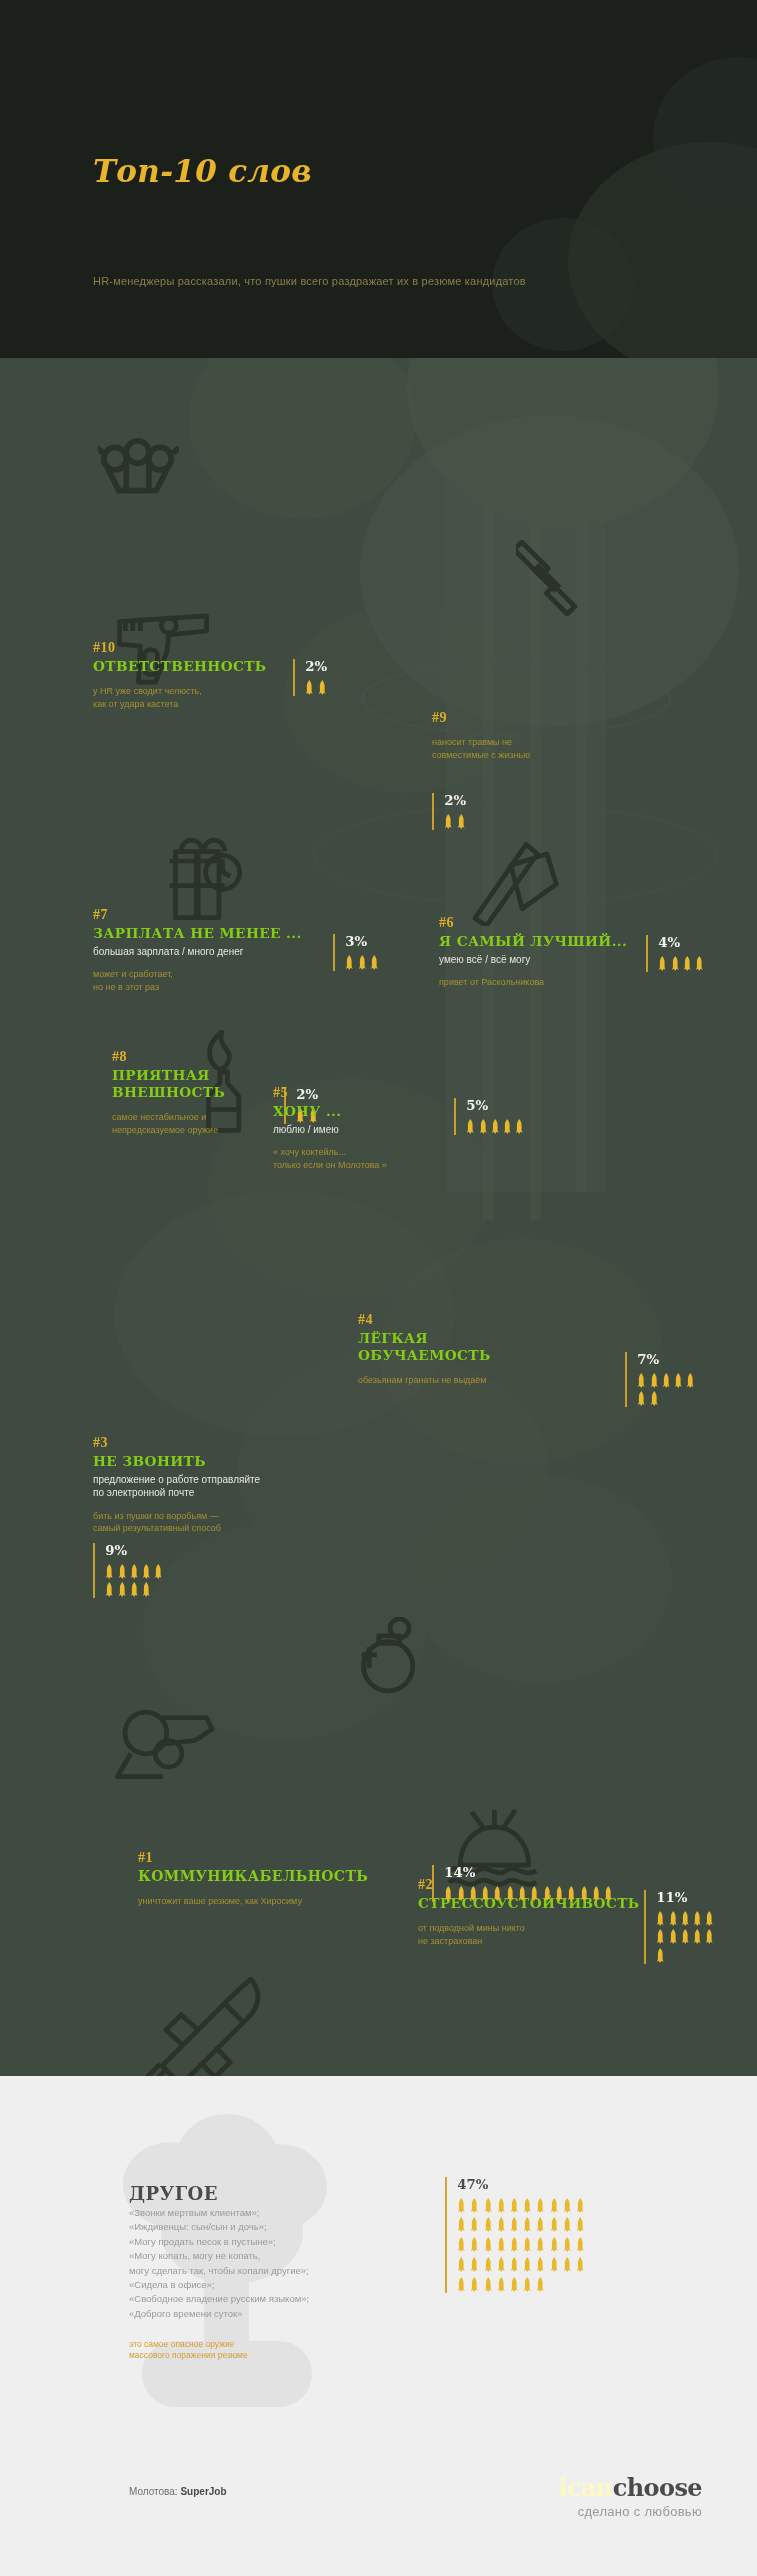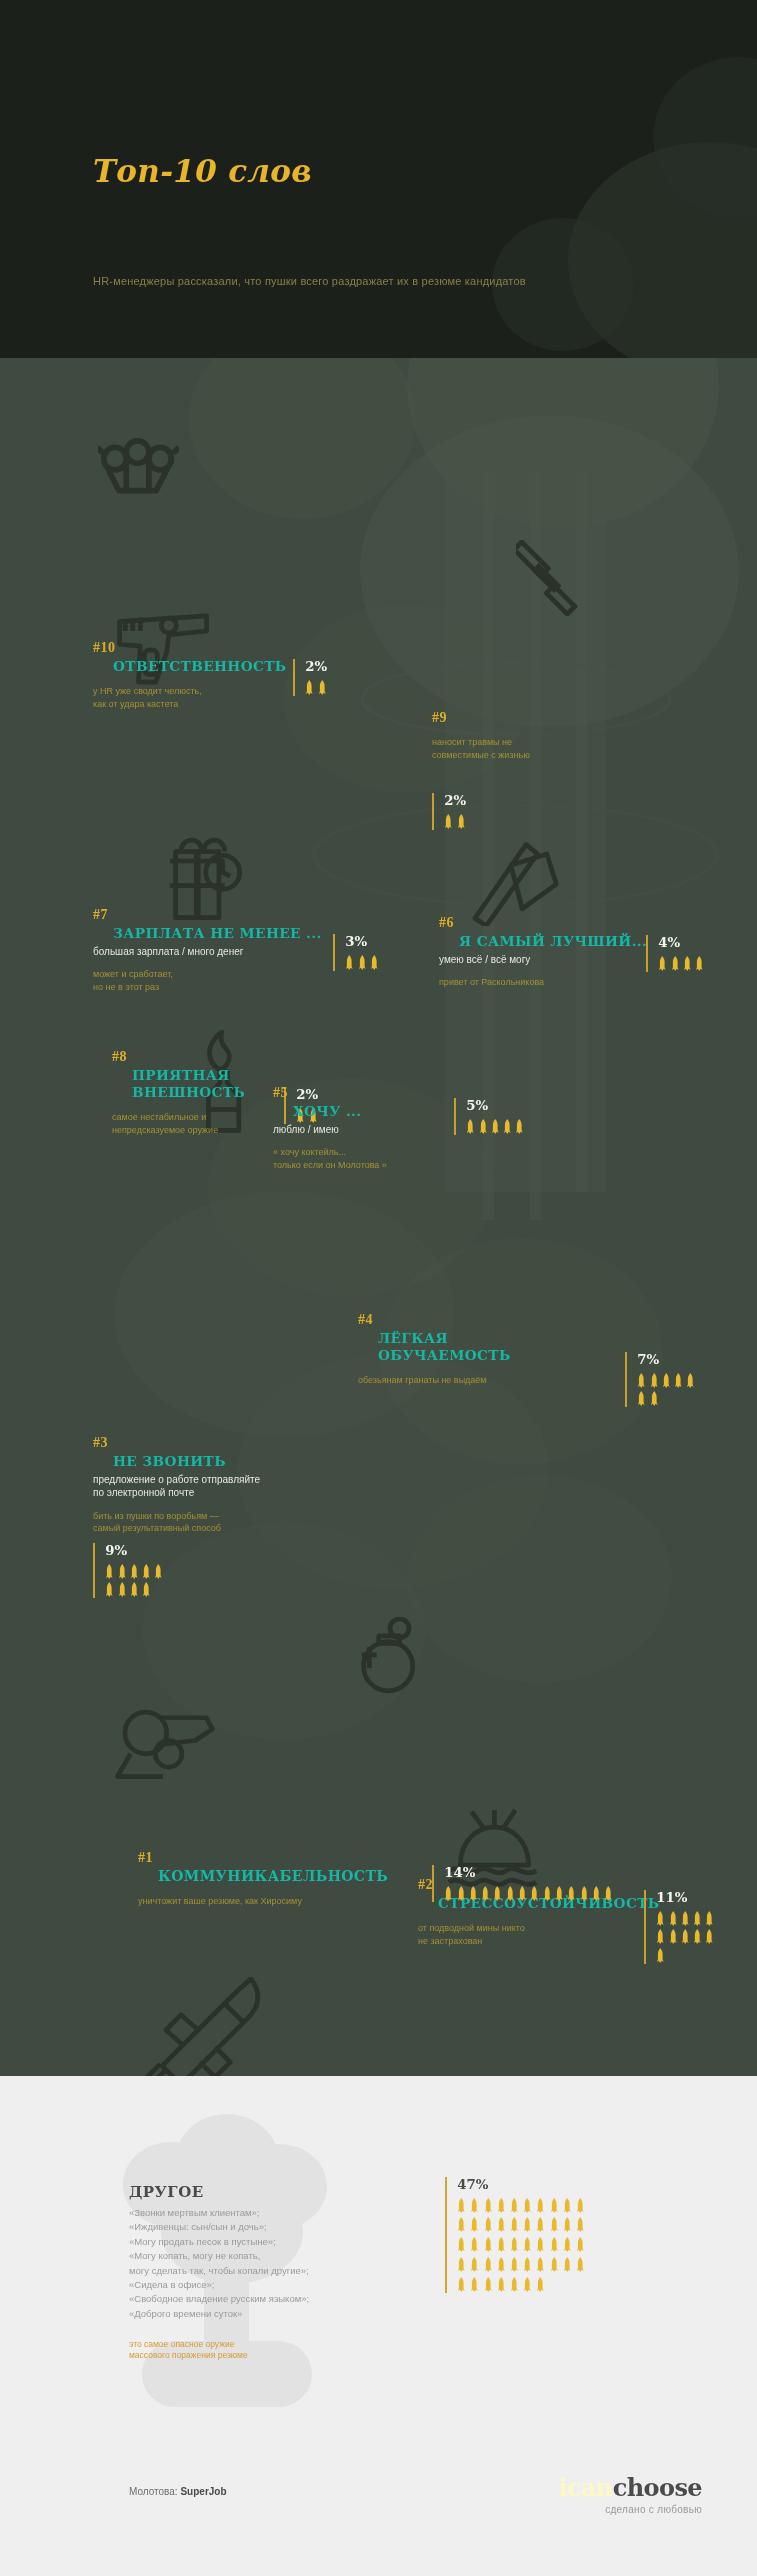--- a/index.html
+++ b/index.html
@@ -48,8 +48,8 @@
   }
   .ttl{
     font-family:"DejaVu Serif", serif; font-weight:bold;
-    font-size:13.7px; line-height:17px; color:#14b8a6;
-    letter-spacing:0.4px; text-transform:uppercase;margin-left:20px;
+    font-size:13.7px; line-height:17px; color:#84cc16;
+    letter-spacing:0.4px; text-transform:uppercase;
   }
   .sub{
     font-size:10px; line-height:13.3px; color:#e7e7e2; margin-top:2.8px;

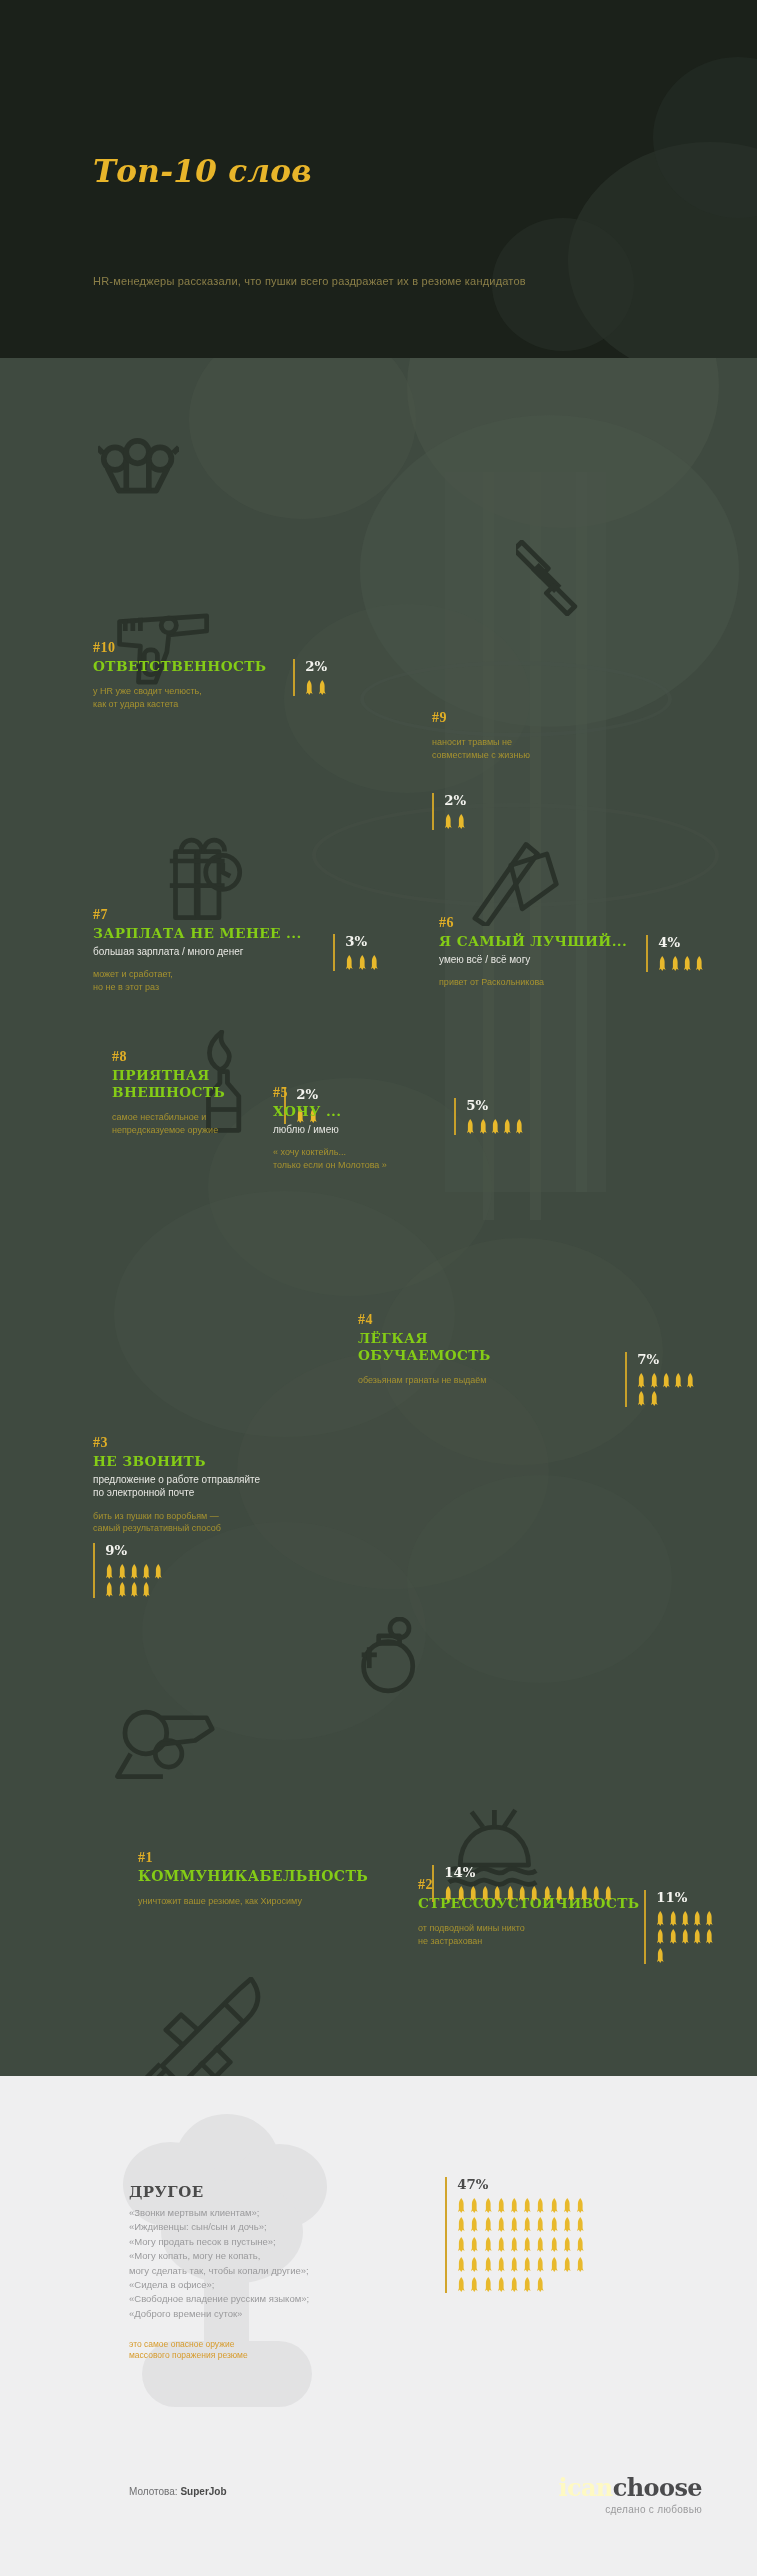--- a/index.html
+++ b/index.html
@@ -81,7 +81,7 @@
   .fstem{ position:absolute; background:#e2e2e3; }
   #other-title{
     position:absolute; left:129px; top:2183px;
-    font-family:"DejaVu Serif", serif; font-weight:bold; font-size:15px;
+    font-family:"DejaVu Serif", serif; font-weight:bold; font-size:18px;
     color:#4a4a4a; letter-spacing:0.5px;
   }
   #other-list{

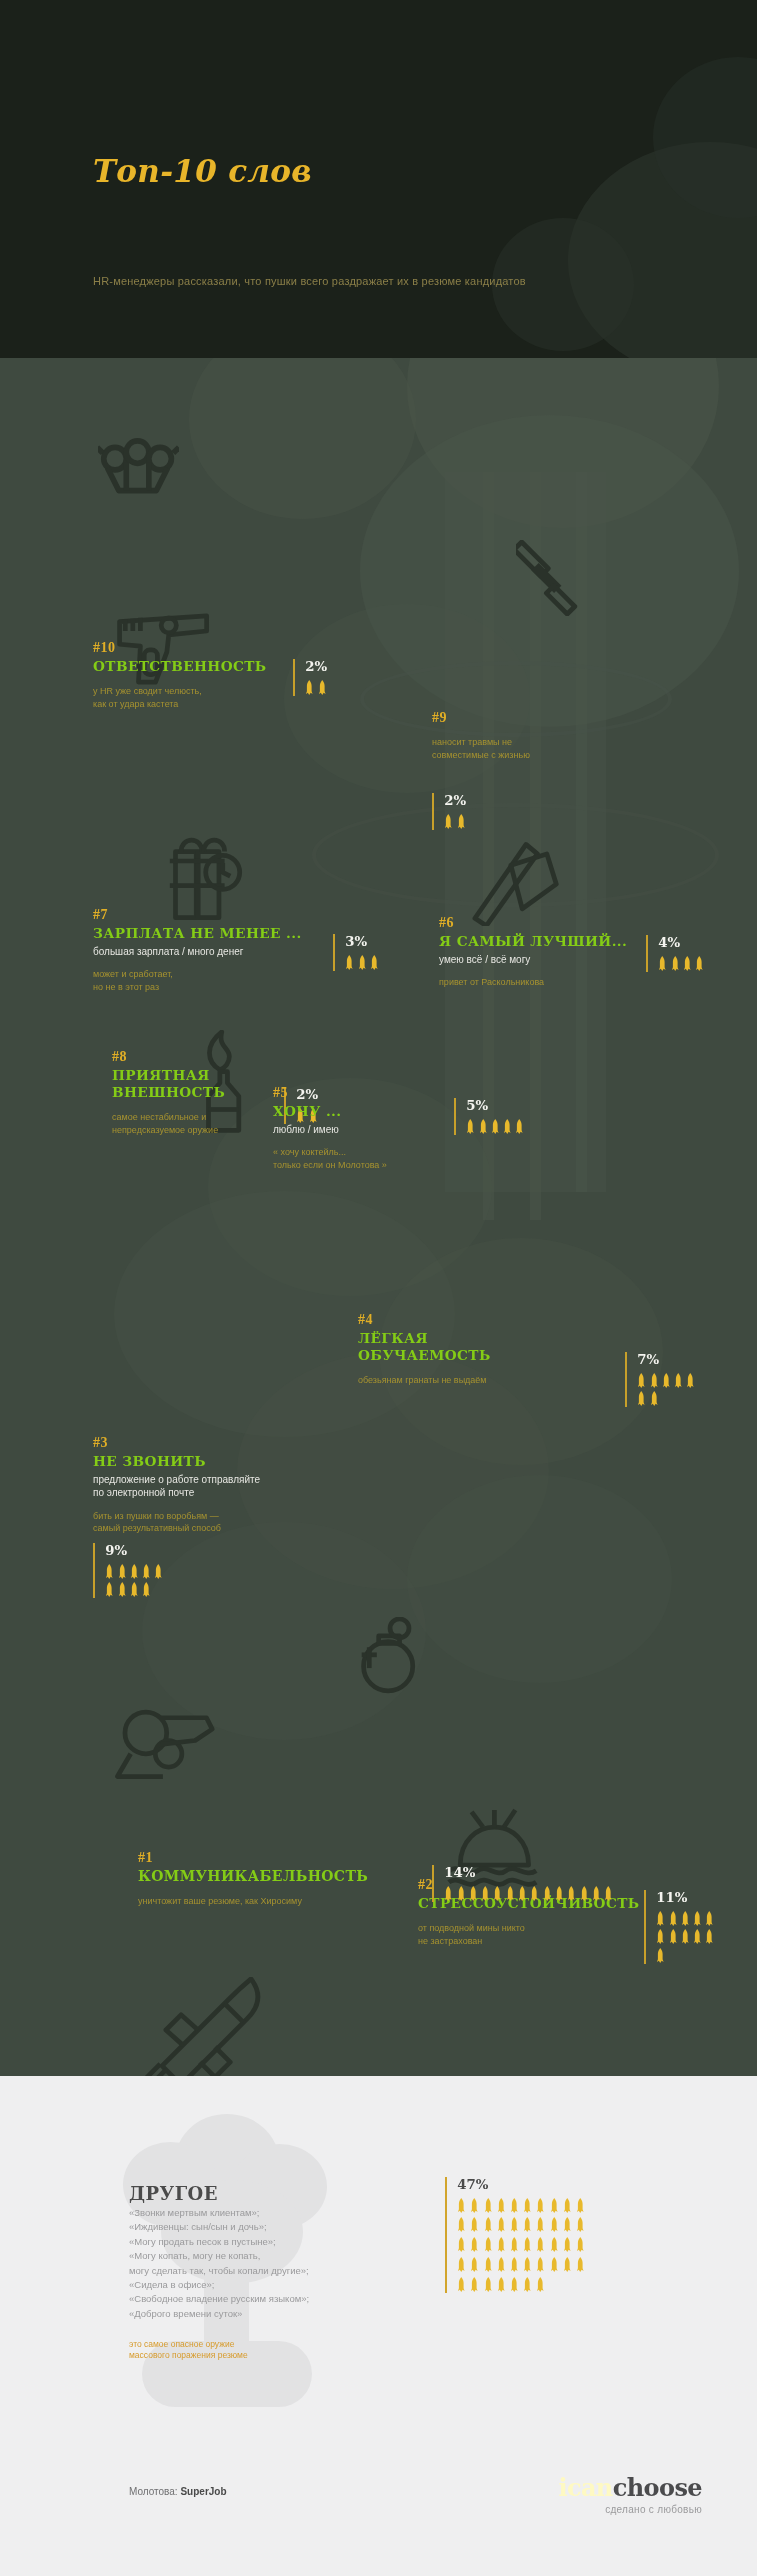--- a/index.html
+++ b/index.html
@@ -109,7 +109,7 @@
   #logo .lg{ font-size:24px; font-weight:bold; letter-spacing:-0.6px; }
   #logo .lg .a{ color:#fef9c3; }
   #logo .lg .b{ color:#4b4b4d; }
-  #logo .tag{ font-family:"Liberation Sans",sans-serif; font-size:10px; color:#9a9a9c; margin-top:1.9px; letter-spacing:0.3px;}
+  #logo .tag{ font-family:"Liberation Sans",sans-serif; font-size:13px; color:#9a9a9c; margin-top:1.9px; letter-spacing:0.3px;}
 </style>
 </head>
 <body>

